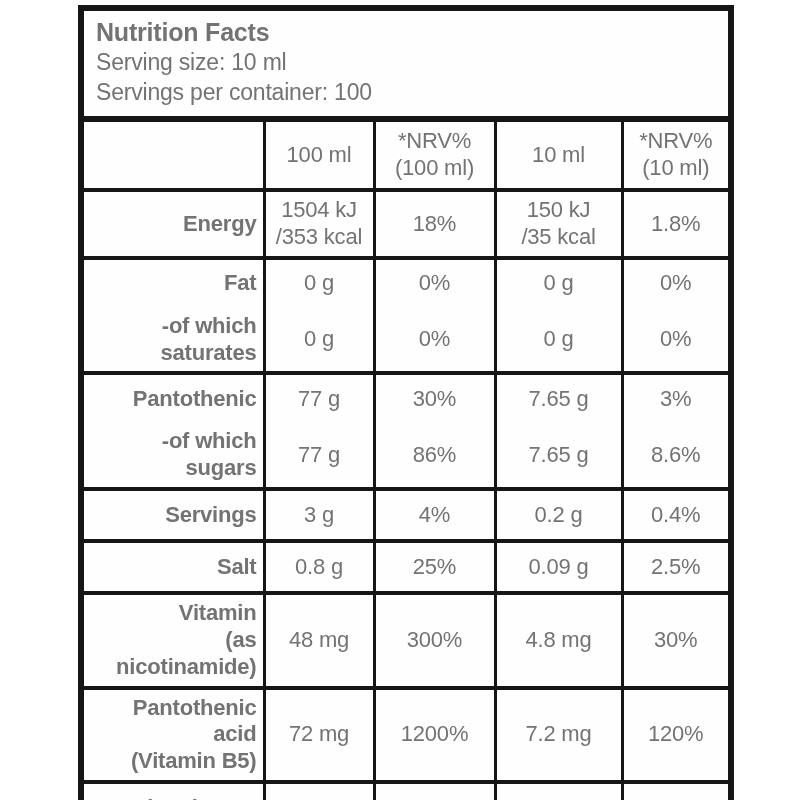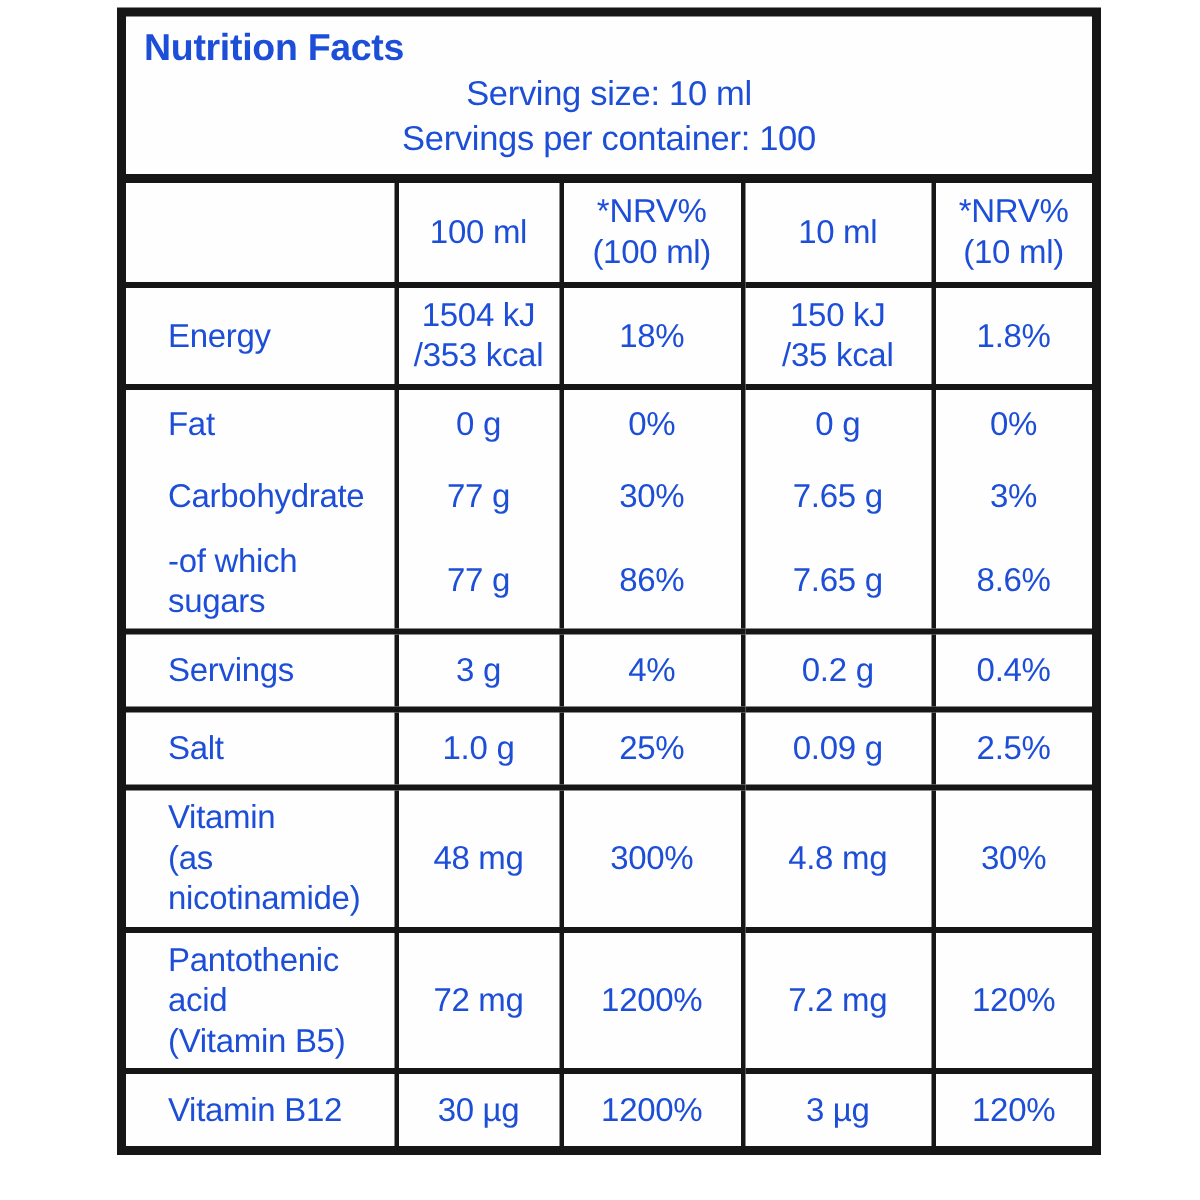--- a/index.html
+++ b/index.html
@@ -13,7 +13,7 @@
     height: 800px;
     background: #ffffff;
     font-family: "Liberation Sans", sans-serif;
-    color: #1d4ed8;
+    color: #737373;
     letter-spacing: -0.2px;
     overflow: hidden;
   }

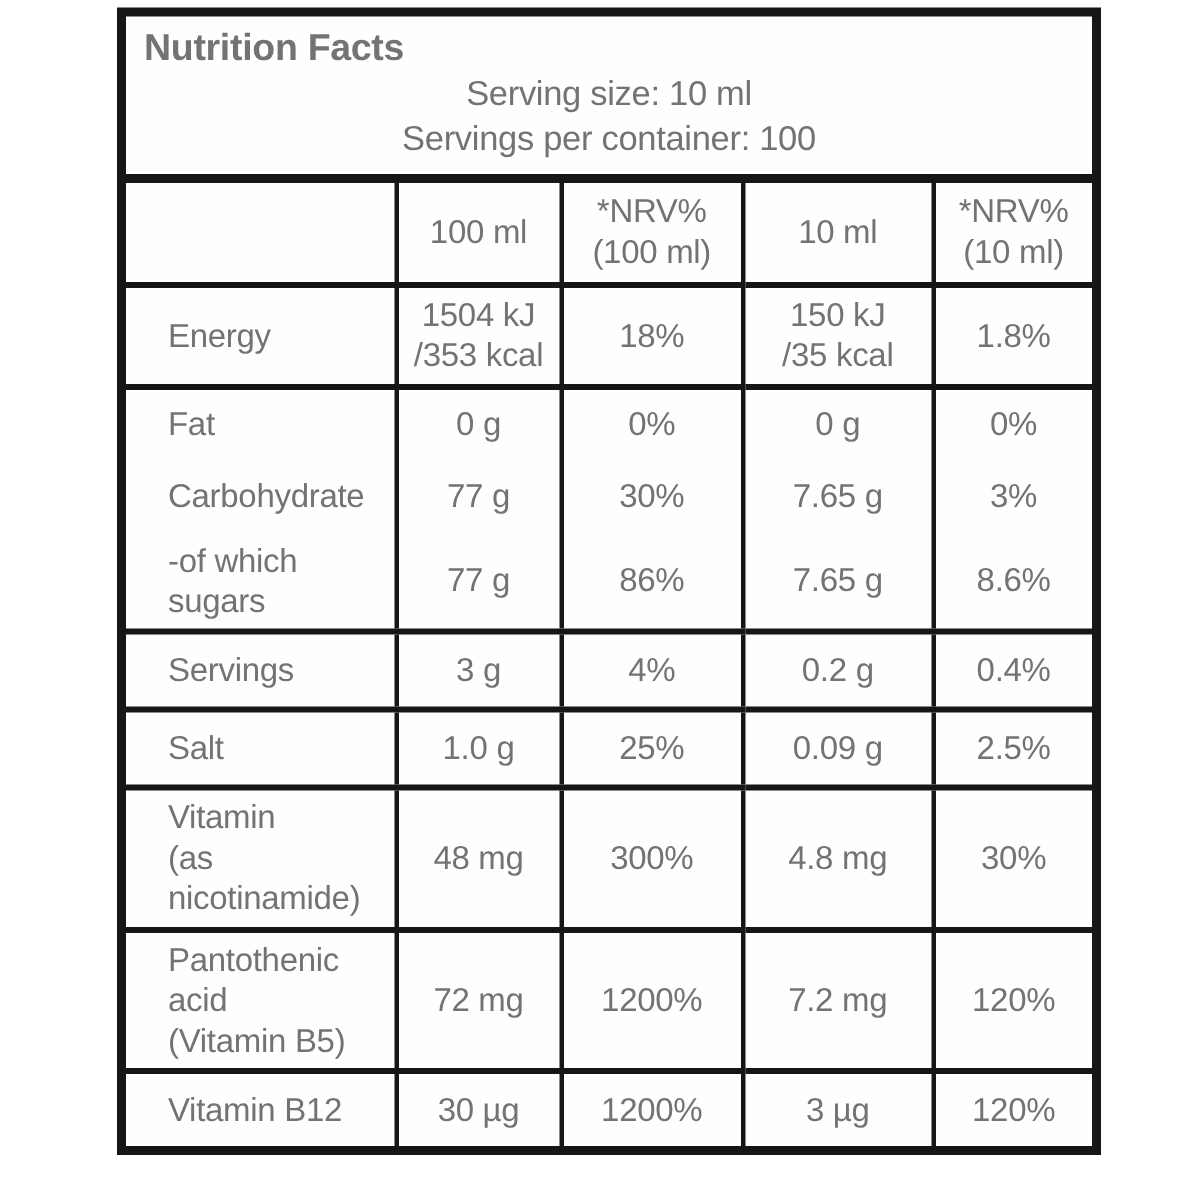--- a/index.html
+++ b/index.html
@@ -38,7 +38,6 @@
   .nf-serving {
     font-size: 23px;
     line-height: 1.28;
-    text-align: center;
   }
   table.nf-table {
     width: 100%;

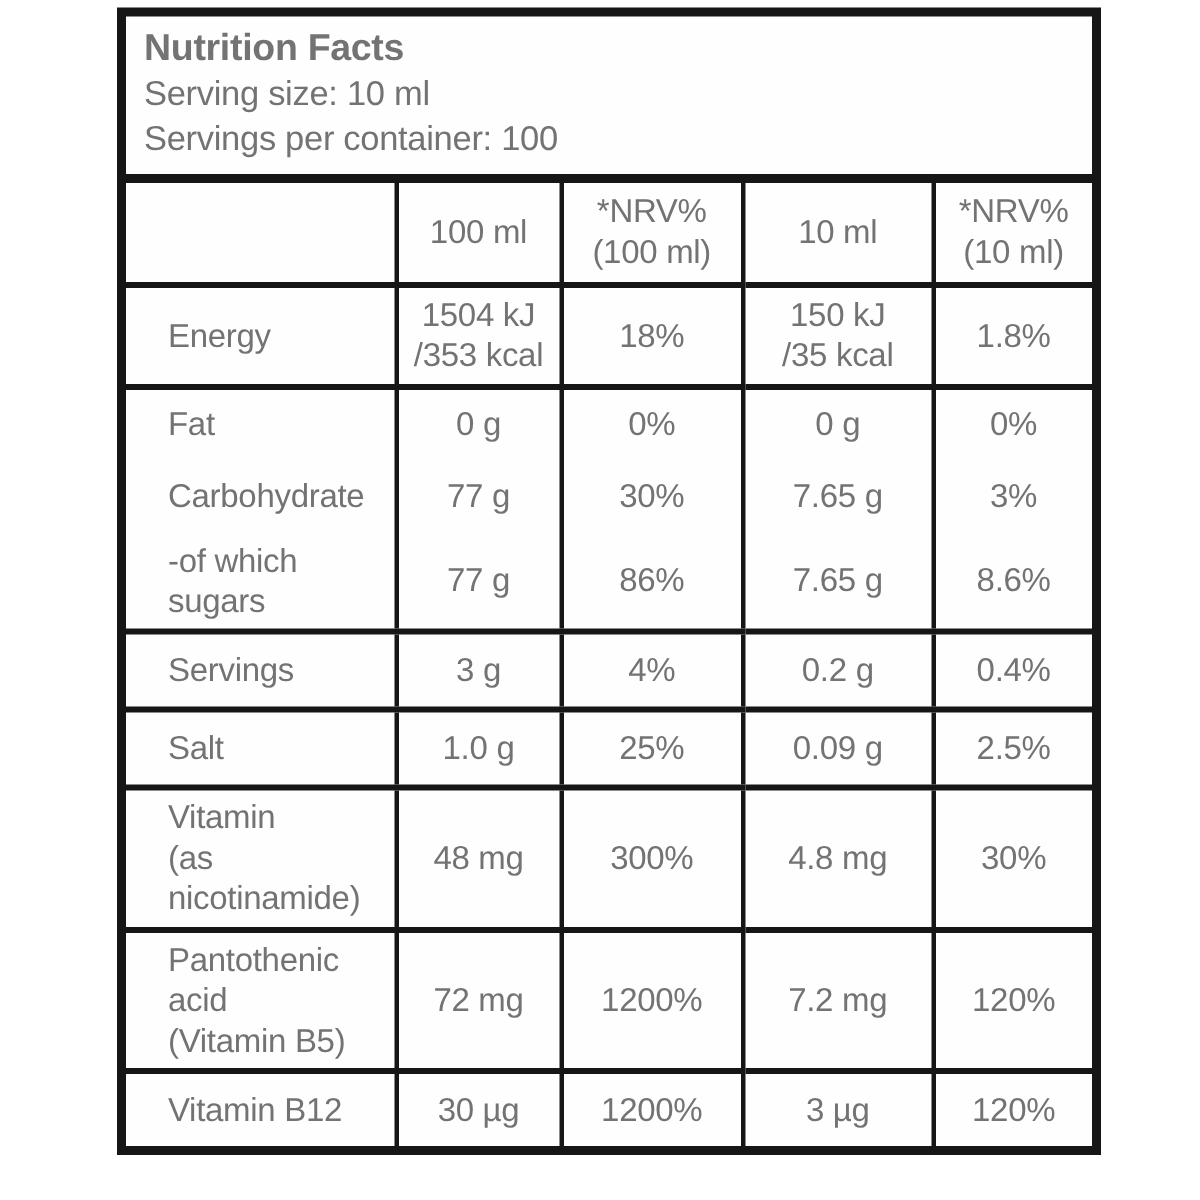--- a/index.html
+++ b/index.html
@@ -65,8 +65,9 @@
   .nf-table th:last-child,
   .nf-table td:last-child { border-right: none; }
   .nf-table .label-cell {
-    text-align: left;
-    padding-left: 28px;
+    text-align: right;
+    padding-left: 4px;
+    font-weight: bold;
   }
   .nf-table tr.no-bottom td { border-bottom-width: 0; }
   .nf-table tr.sub td { border-top-width: 0; }

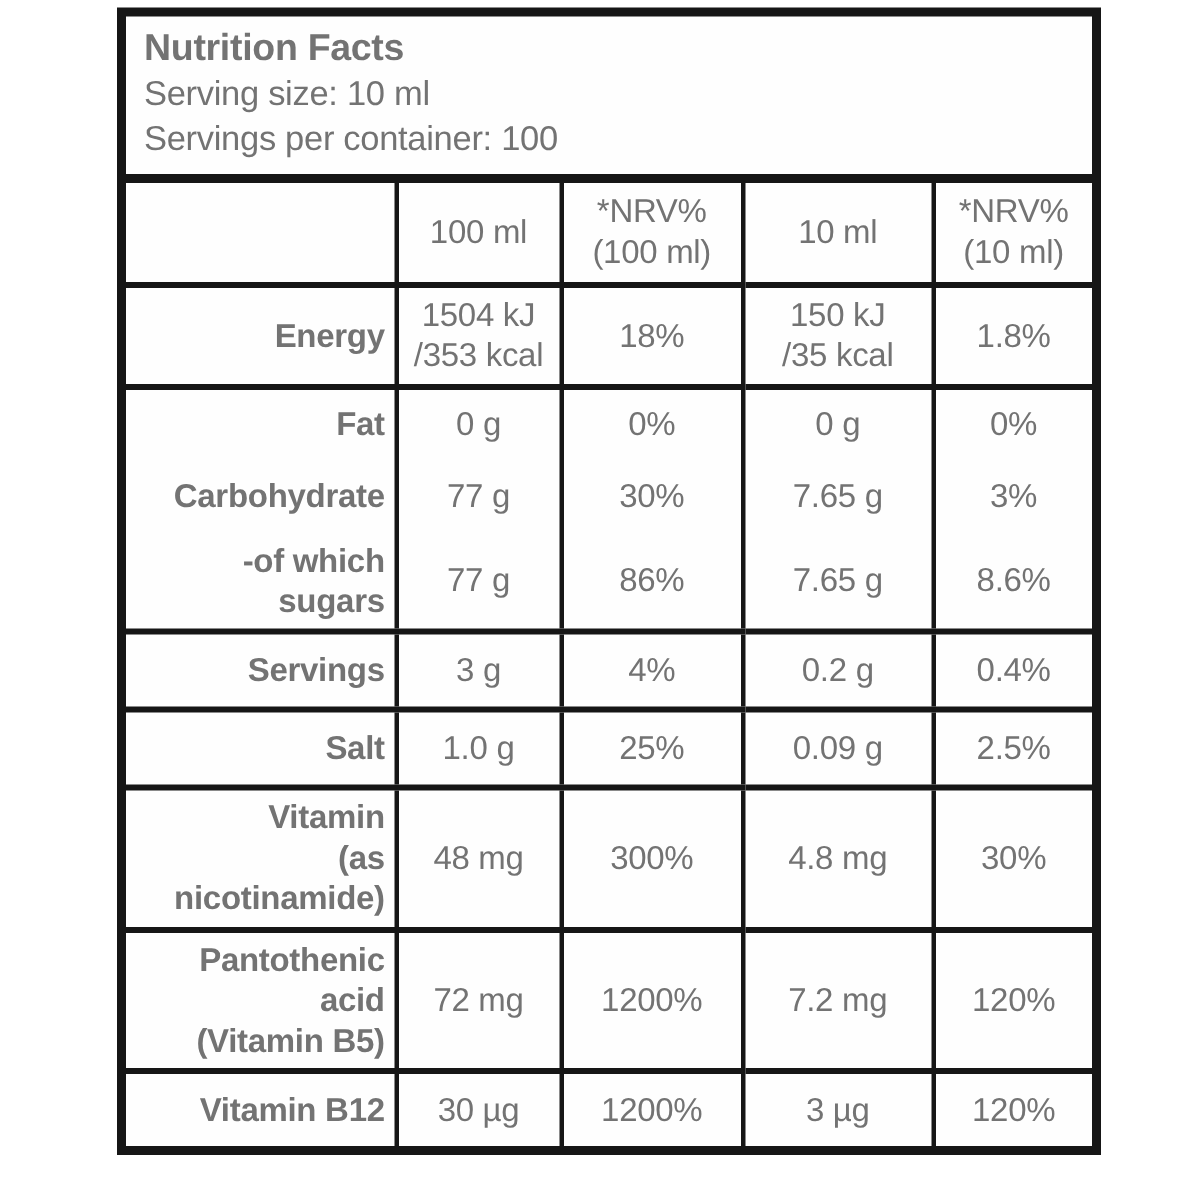--- a/index.html
+++ b/index.html
@@ -121,6 +121,14 @@
             <td class="value-cell">0 g</td>
             <td class="value-cell">0%</td>
           </tr>
+          <tr class="sub">
+            <td class="label-cell">-of which
+saturates</td>
+            <td class="value-cell">0 g</td>
+            <td class="value-cell">0%</td>
+            <td class="value-cell">0 g</td>
+            <td class="value-cell">0%</td>
+          </tr>
           <tr class="no-bottom">
             <td class="label-cell">Carbohydrate</td>
             <td class="value-cell">77 g</td>

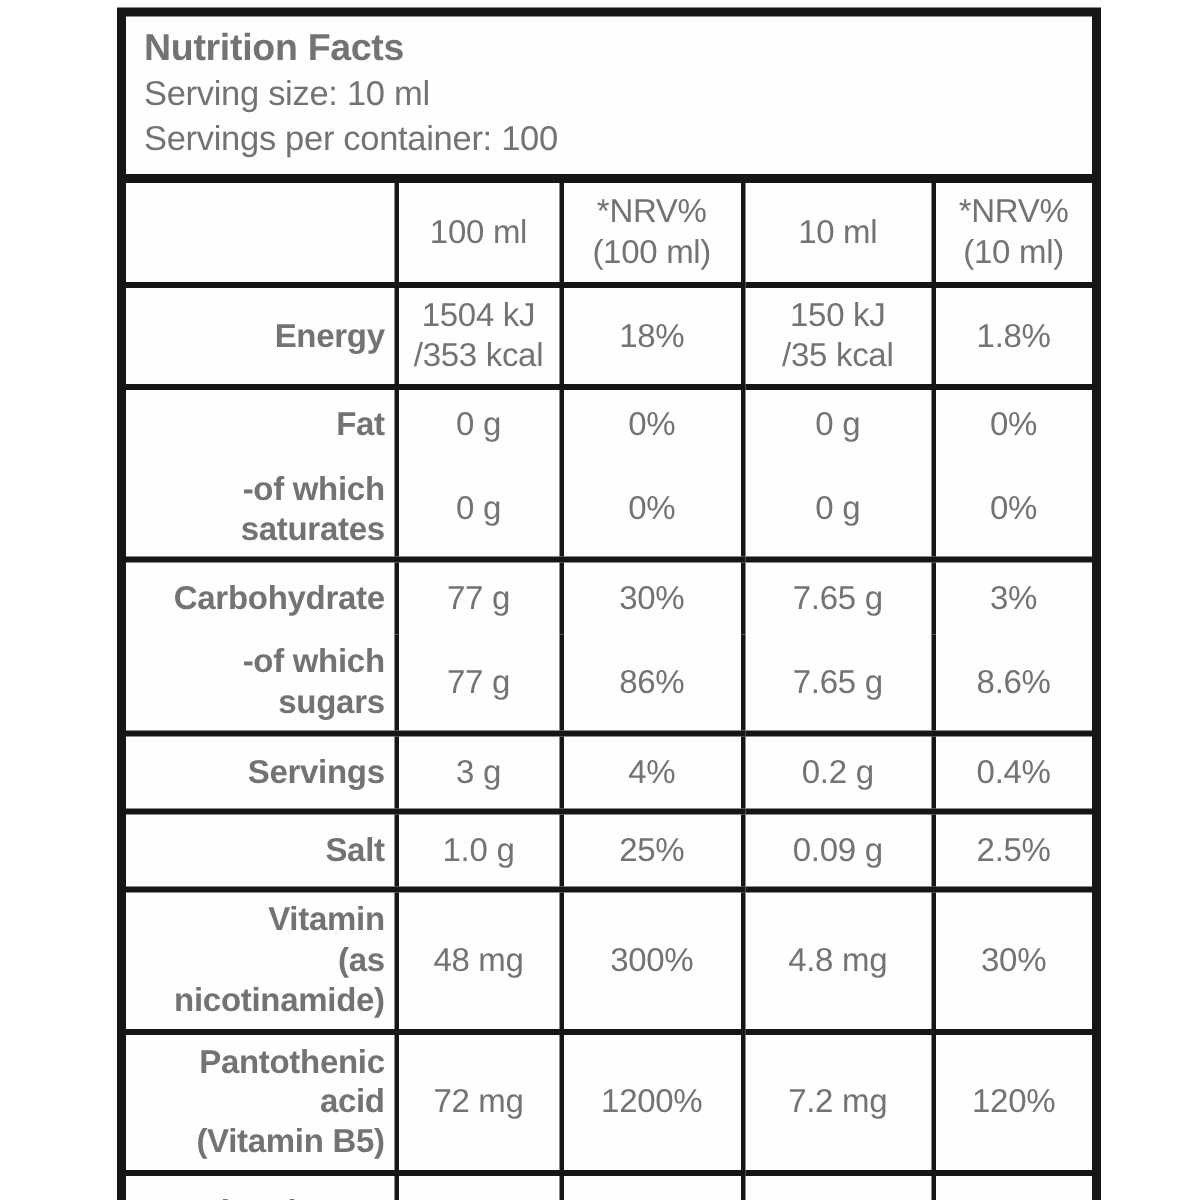--- a/index.html
+++ b/index.html
@@ -130,7 +130,7 @@
             <td class="value-cell">0%</td>
           </tr>
           <tr class="no-bottom">
-            <td class="label-cell">Carbohydrate</td>
+            <td class="label-cell">Pantothenic</td>
             <td class="value-cell">77 g</td>
             <td class="value-cell">30%</td>
             <td class="value-cell">7.65 g</td>

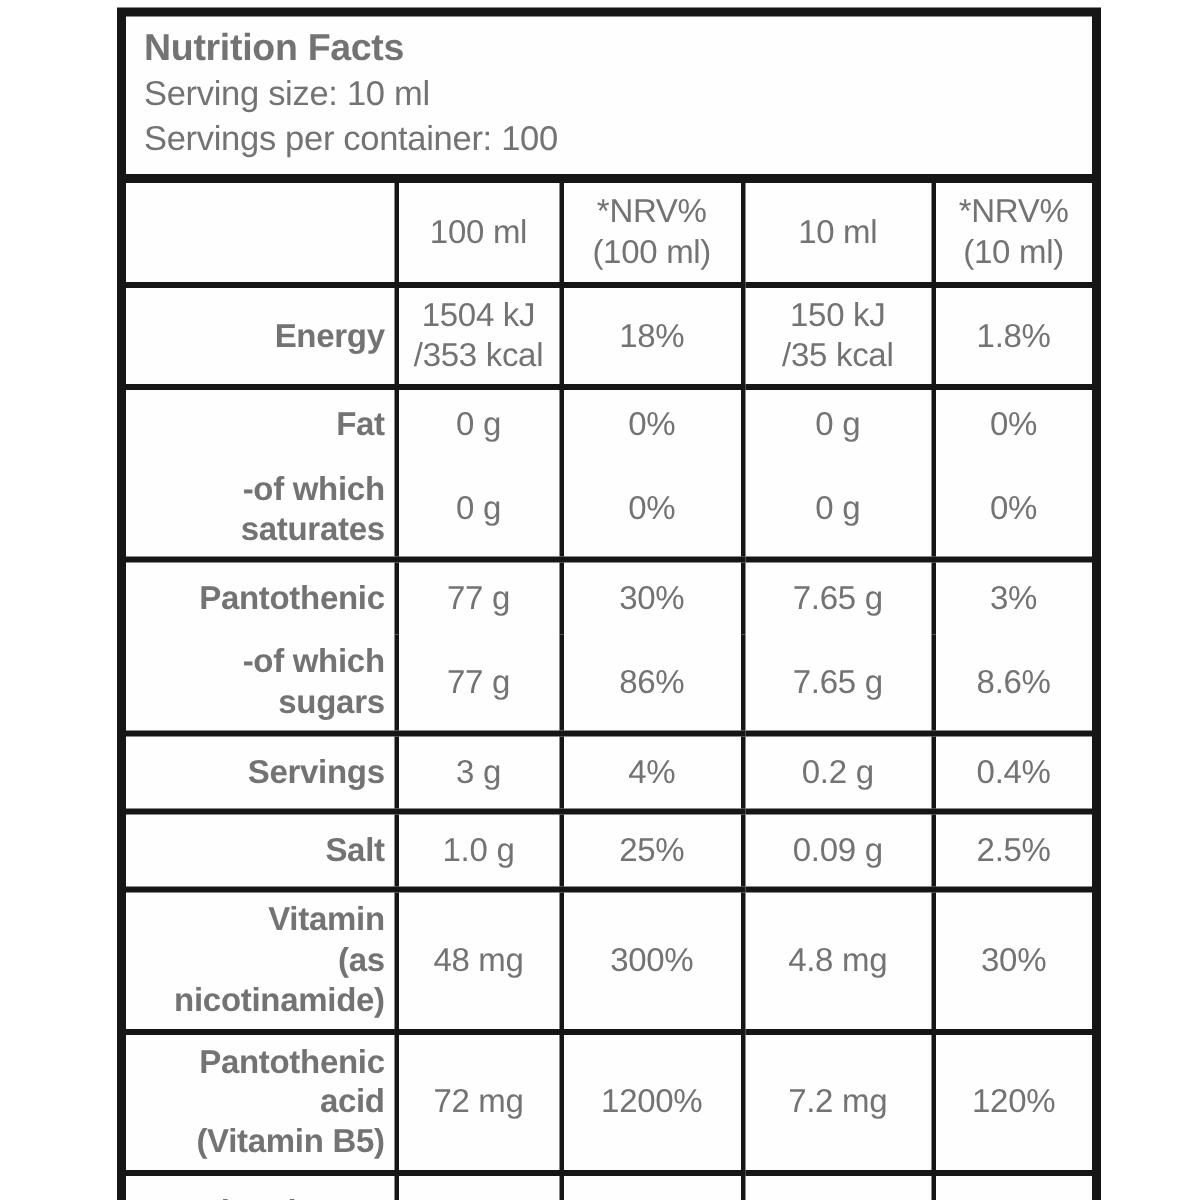--- a/index.html
+++ b/index.html
@@ -152,7 +152,7 @@
           </tr>
           <tr>
             <td class="label-cell">Salt</td>
-            <td class="value-cell">1.0 g</td>
+            <td class="value-cell">0.8 g</td>
             <td class="value-cell">25%</td>
             <td class="value-cell">0.09 g</td>
             <td class="value-cell">2.5%</td>

